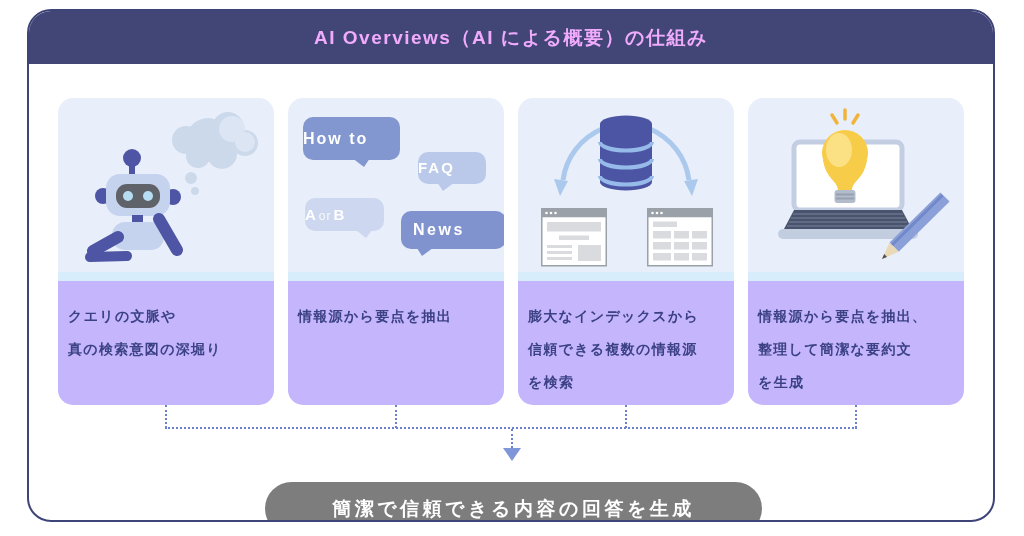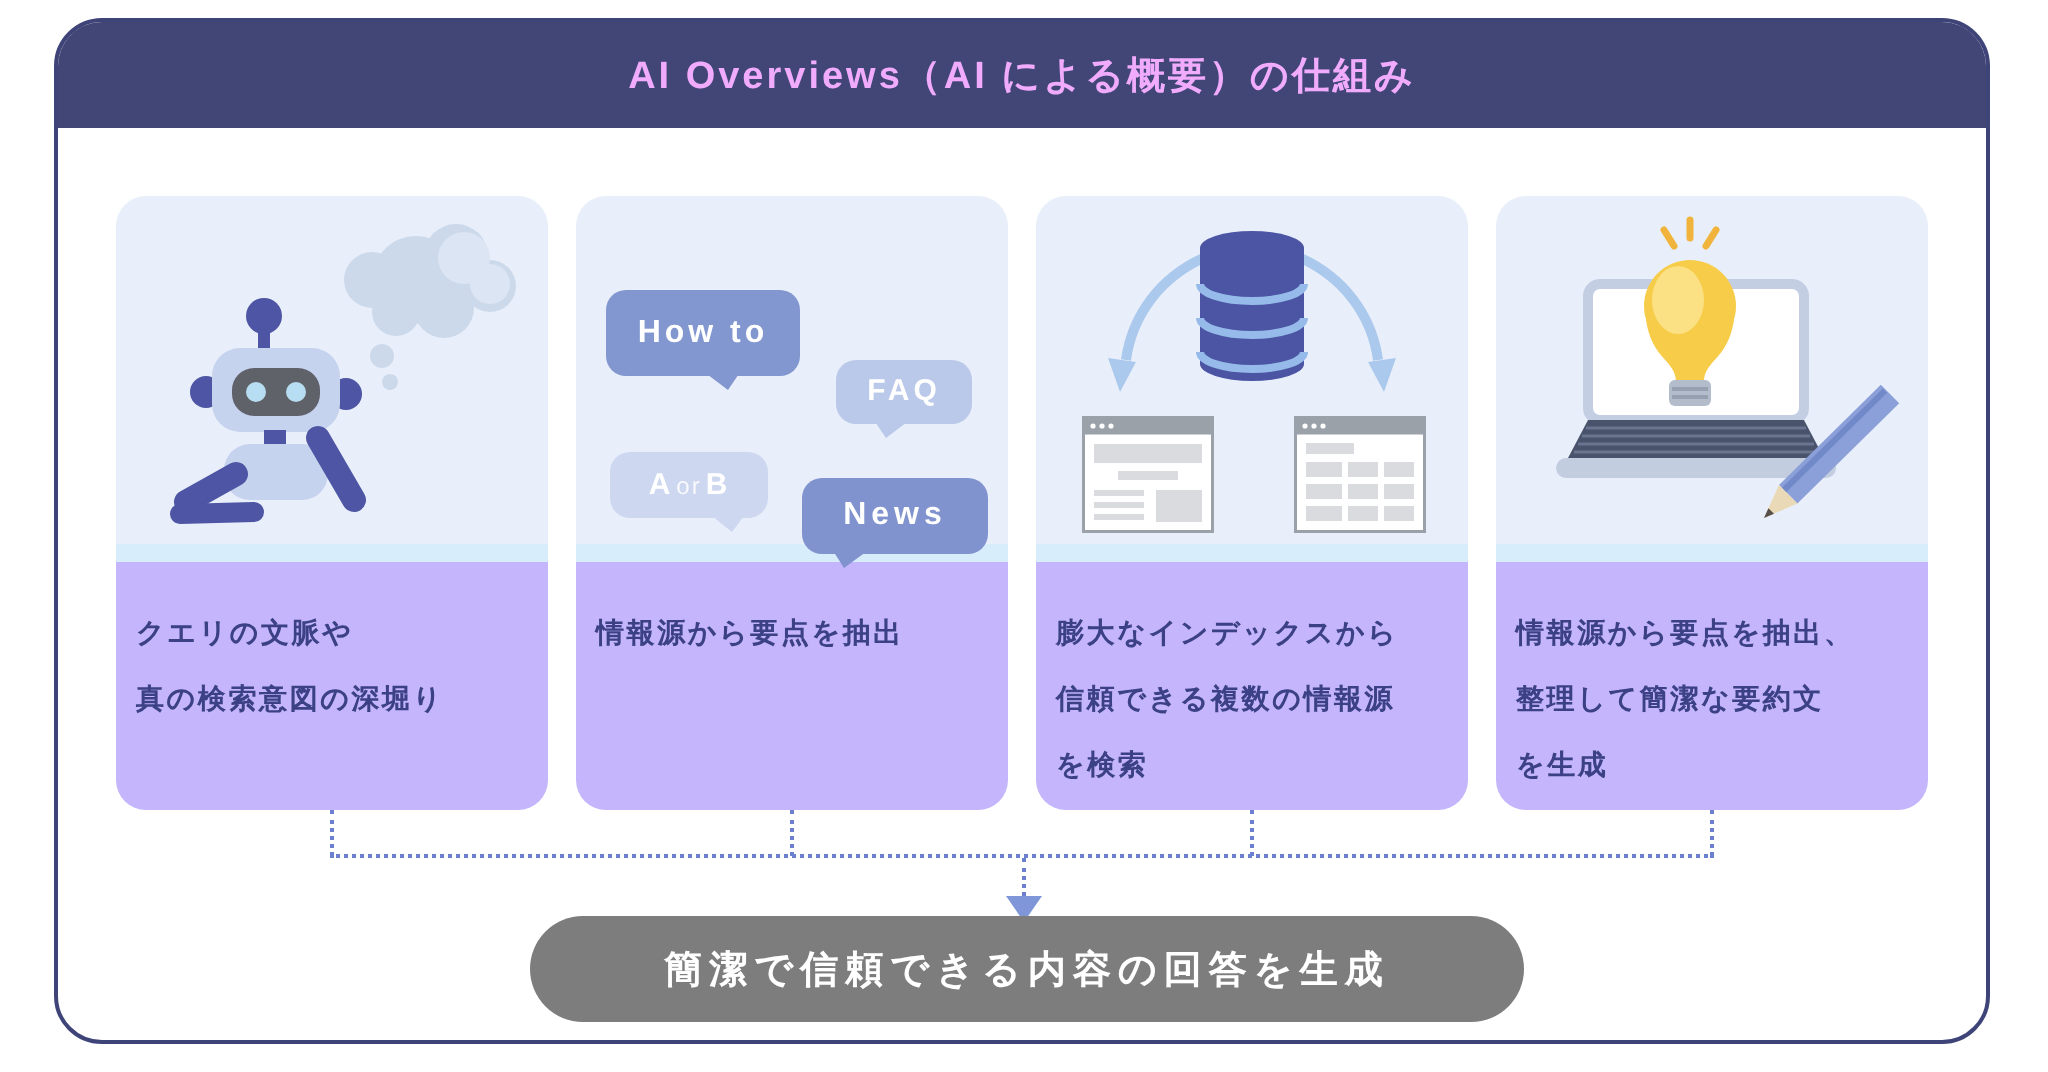--- a/index.html
+++ b/index.html
@@ -17,7 +17,7 @@
             letter-spacing:1.3px;line-height:33px;padding:19px 12px 0 10px;}
   .illo svg{position:absolute;left:0;top:0;}
   
-  .bub{position:absolute;border-radius:10px;color:#fff;font-weight:bold;text-align:center;margin-top:28px;}
+  .bub{position:absolute;border-radius:10px;color:#fff;font-weight:bold;text-align:left;}
   .bub:after{content:"";position:absolute;width:0;height:0;border:9px solid transparent;}
   .bub-howto{left:15px;top:19px;width:97px;height:43px;background:#8297d0;font-size:16px;
              letter-spacing:2px;line-height:43px;}

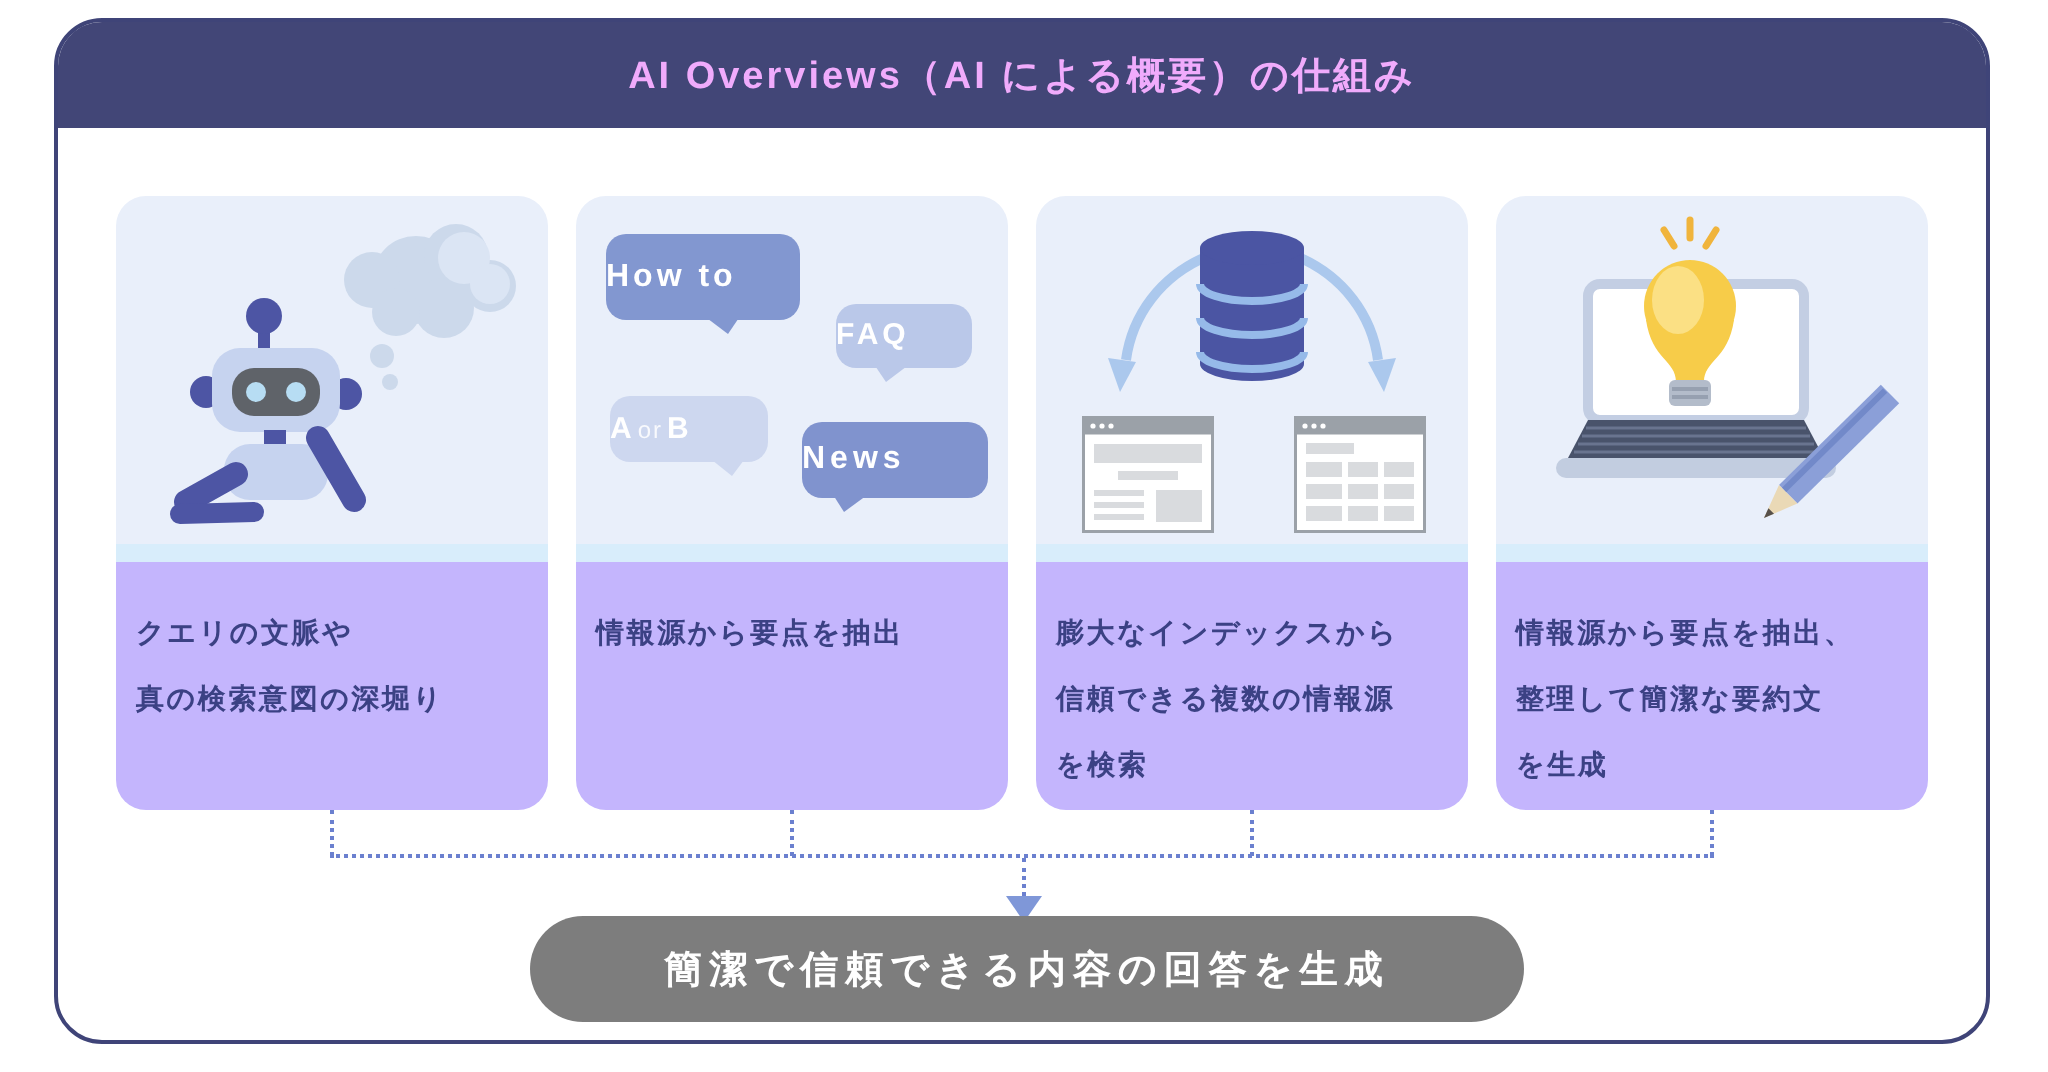--- a/index.html
+++ b/index.html
@@ -30,7 +30,7 @@
   .bub-aorb:after{border-top-color:#cdd7ef;left:52px;bottom:-16px;transform:skewX(14deg);}
   .bub-aorb .or{font-weight:normal;font-size:12px;color:rgba(255,255,255,.85);padding:0 2px;}
   .bub-news{left:113px;top:113px;width:93px;height:38px;background:#8093ce;font-size:16px;
-            letter-spacing:2.5px;line-height:38px;}
+            letter-spacing:2.5px;line-height:38px;padding-left:12px;}
   .bub-news:after{border-top-color:#8093ce;left:12px;bottom:-16px;transform:skewX(-20deg);}
   
   .vstub{position:absolute;width:0;border-left:2px dotted #6b80cf;}

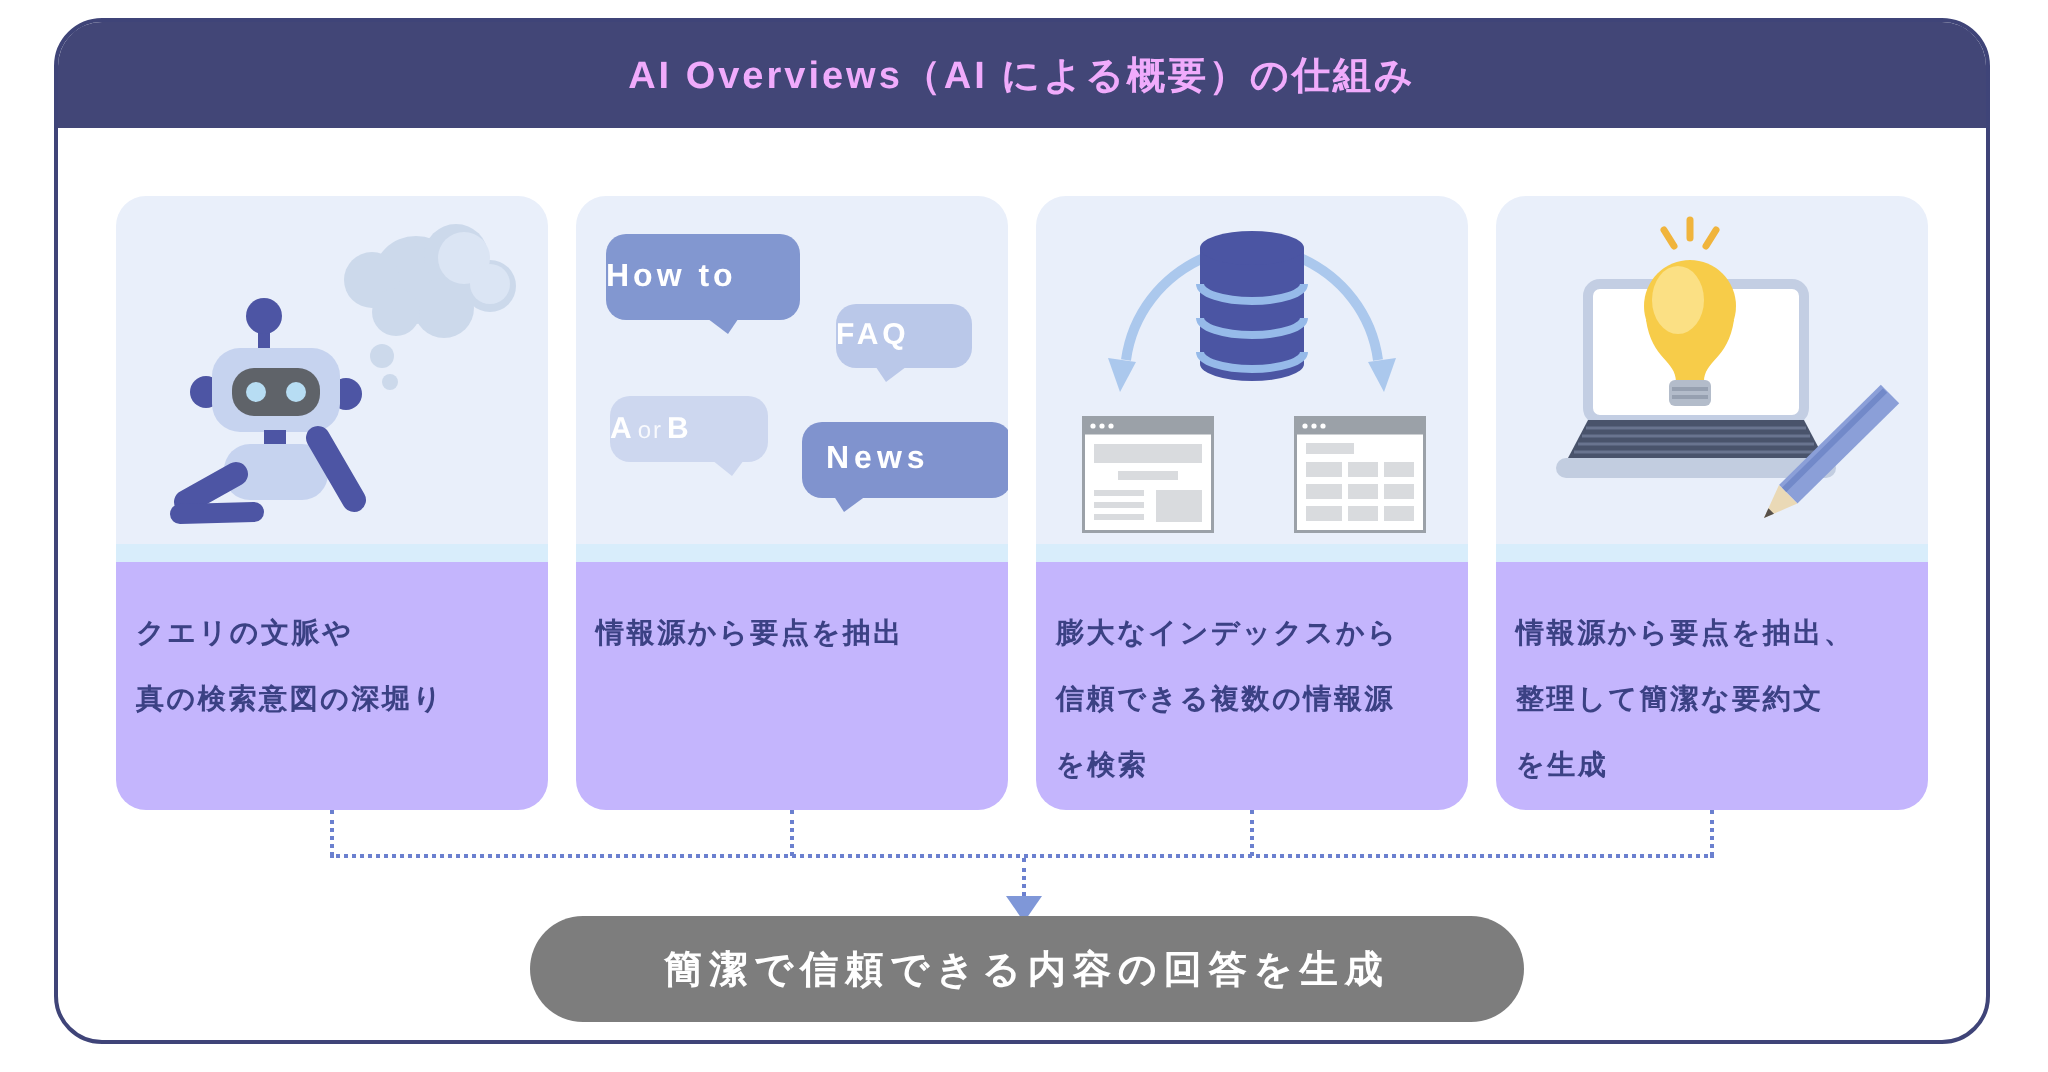--- a/index.html
+++ b/index.html
@@ -38,7 +38,7 @@
   .arrowhead{position:absolute;left:474px;top:437px;width:0;height:0;
              border-left:9px solid transparent;border-right:9px solid transparent;
              border-top:13px solid #7f97d8;}
-  .pill{position:absolute;left:236px;top:447px;width:497px;height:53px;border-radius:27px;
+  .pill{position:absolute;left:236px;top:471px;width:497px;height:53px;border-radius:27px;
         background:#7d7d7d;color:#ffffff;font-size:19px;font-weight:bold;letter-spacing:3.5px;
         display:flex;align-items:center;justify-content:center;}
 </style>

